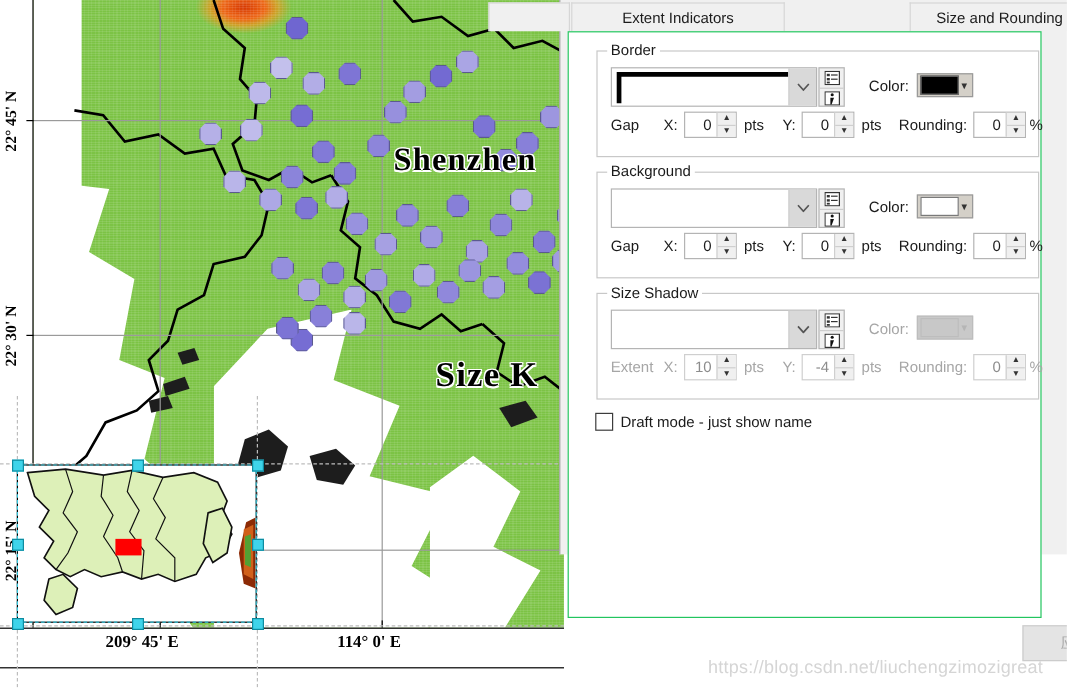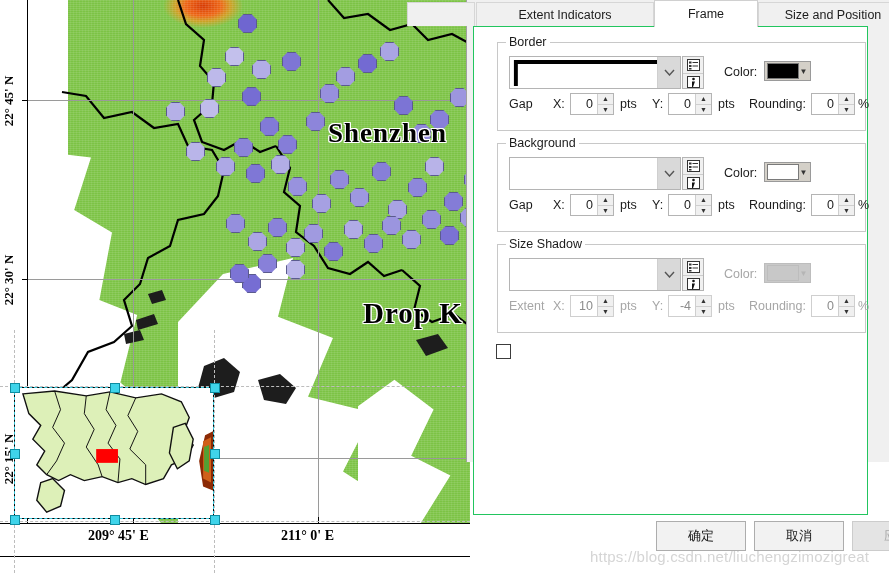--- a/index.html
+++ b/index.html
@@ -291,9 +291,6 @@
     <div class="tab" style="left:9px;width:178px">
       <span>Extent Indicators</span>
     </div>
-    <div class="tab active" style="left:187px;width:104px">
-      <span>Frame</span>
-    </div>
     <div class="tab" style="left:291px;width:150px">
       <span>Size and Position</span>
     </div>

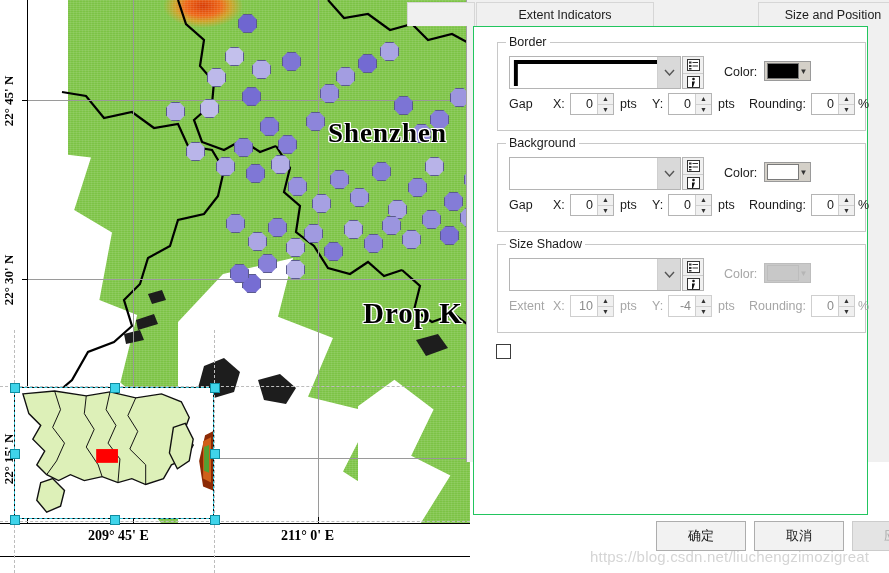--- a/index.html
+++ b/index.html
@@ -292,7 +292,7 @@
       <span>Extent Indicators</span>
     </div>
     <div class="tab" style="left:291px;width:150px">
-      <span>Size and Position</span>
+      <span>Size and Rounding</span>
     </div>
   </div>
 

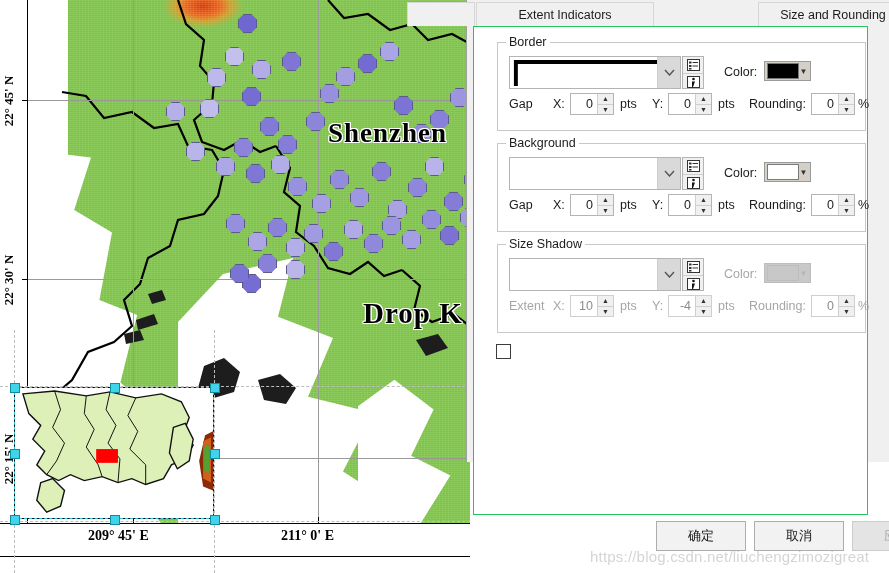--- a/index.html
+++ b/index.html
@@ -229,7 +229,7 @@
 
     <div id="labels-layer">
         <div class="city-label" style="left: 300px; top: 118px; font-size: 27px;">Shenzhen</div>
-        <div class="city-label" style="left: 335px; top: 297px; font-size: 29px;">Drop K</div>
+        <div class="city-label" style="left: 335px; top: 297px; font-size: 29px;">Size K</div>
       </div>
   </div>
 

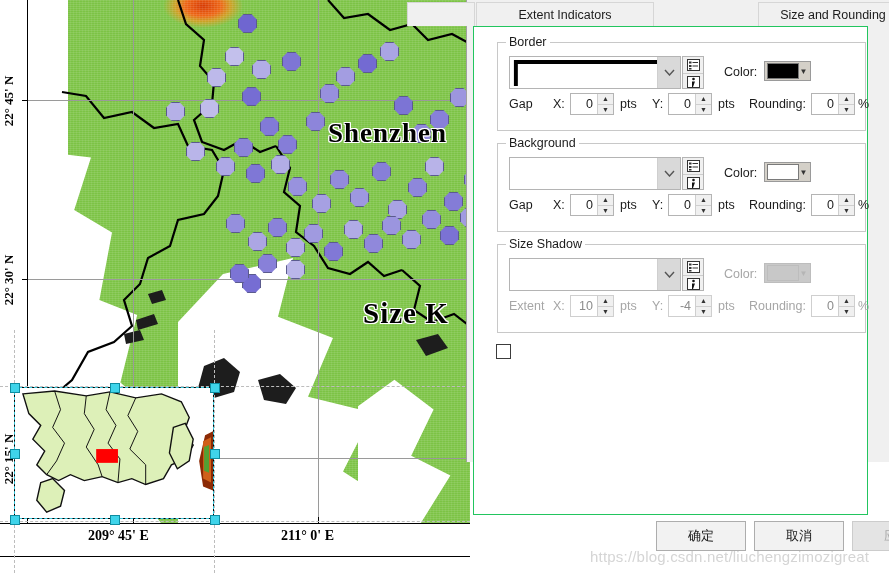--- a/index.html
+++ b/index.html
@@ -505,6 +505,7 @@
 
     <div class="chk" style="left:22px;top:317px">
       <div class="chkbox"></div>
+      <span class="lbl" style="position:static">Draft mode - just show name</span>
     </div>
   </div>
 

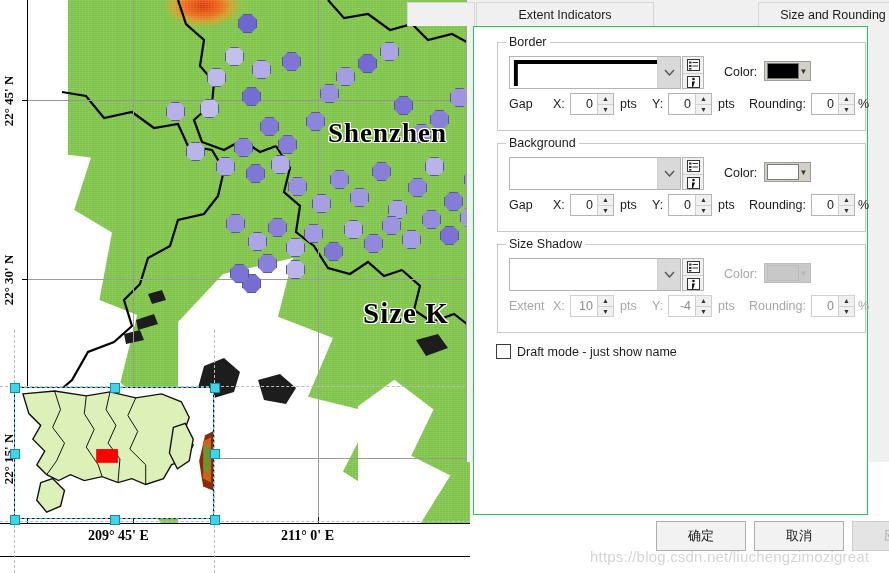--- a/index.html
+++ b/index.html
@@ -247,7 +247,7 @@
   <div class="ylab" style="left:-26px;top:451px;width:70px;text-align:center">22° 15' N</div>
 
   <div class="xlab" style="left:88px;top:528px">209° 45' E</div>
-  <div class="xlab" style="left:281px;top:528px">211° 0' E</div>
+  <div class="xlab" style="left:281px;top:528px">114° 0' E</div>
 
   <div class="dashguide" style="left:0;top:386px;width:470px"></div>
   <div class="dashguide" style="left:0;top:521px;width:470px"></div>

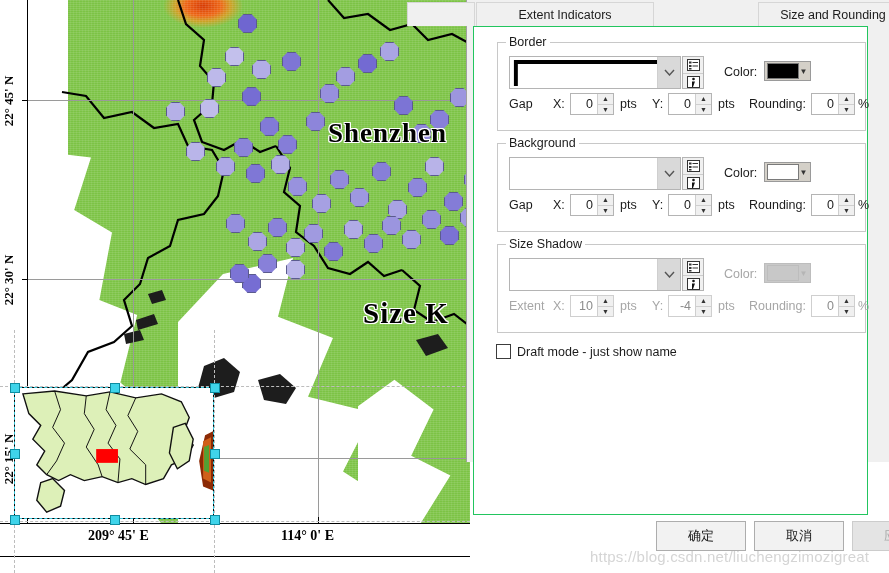--- a/index.html
+++ b/index.html
@@ -509,9 +509,6 @@
     </div>
   </div>
 
-  <div class="footer-btn" style="left:189px;top:521px;width:90px">
-    <span>确定</span>
-  </div>
   <div class="footer-btn" style="left:287px;top:521px;width:90px">
     <span>取消</span>
   </div>

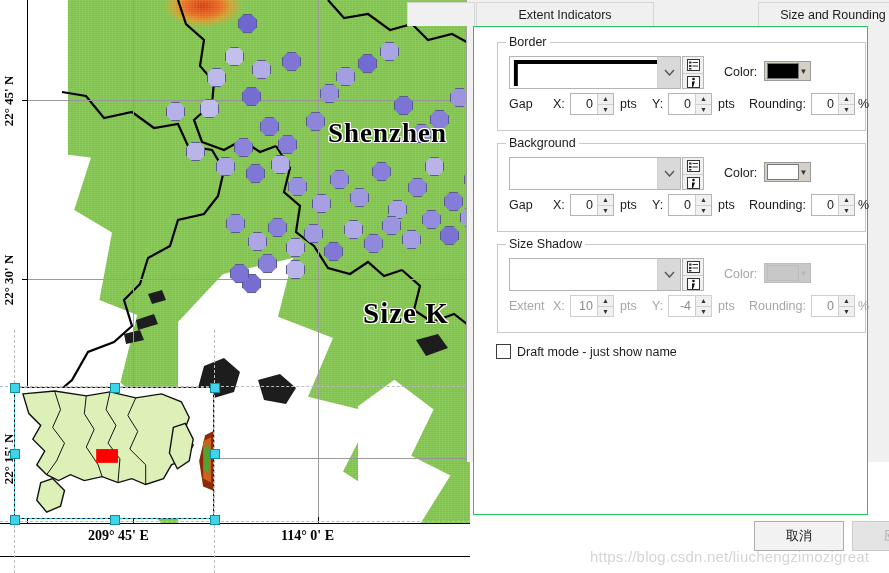--- a/index.html
+++ b/index.html
@@ -509,9 +509,6 @@
     </div>
   </div>
 
-  <div class="footer-btn" style="left:287px;top:521px;width:90px">
-    <span>取消</span>
-  </div>
   <div class="footer-btn dim" style="left:385px;top:521px;width:90px">
     <span>应用</span>
   </div>

